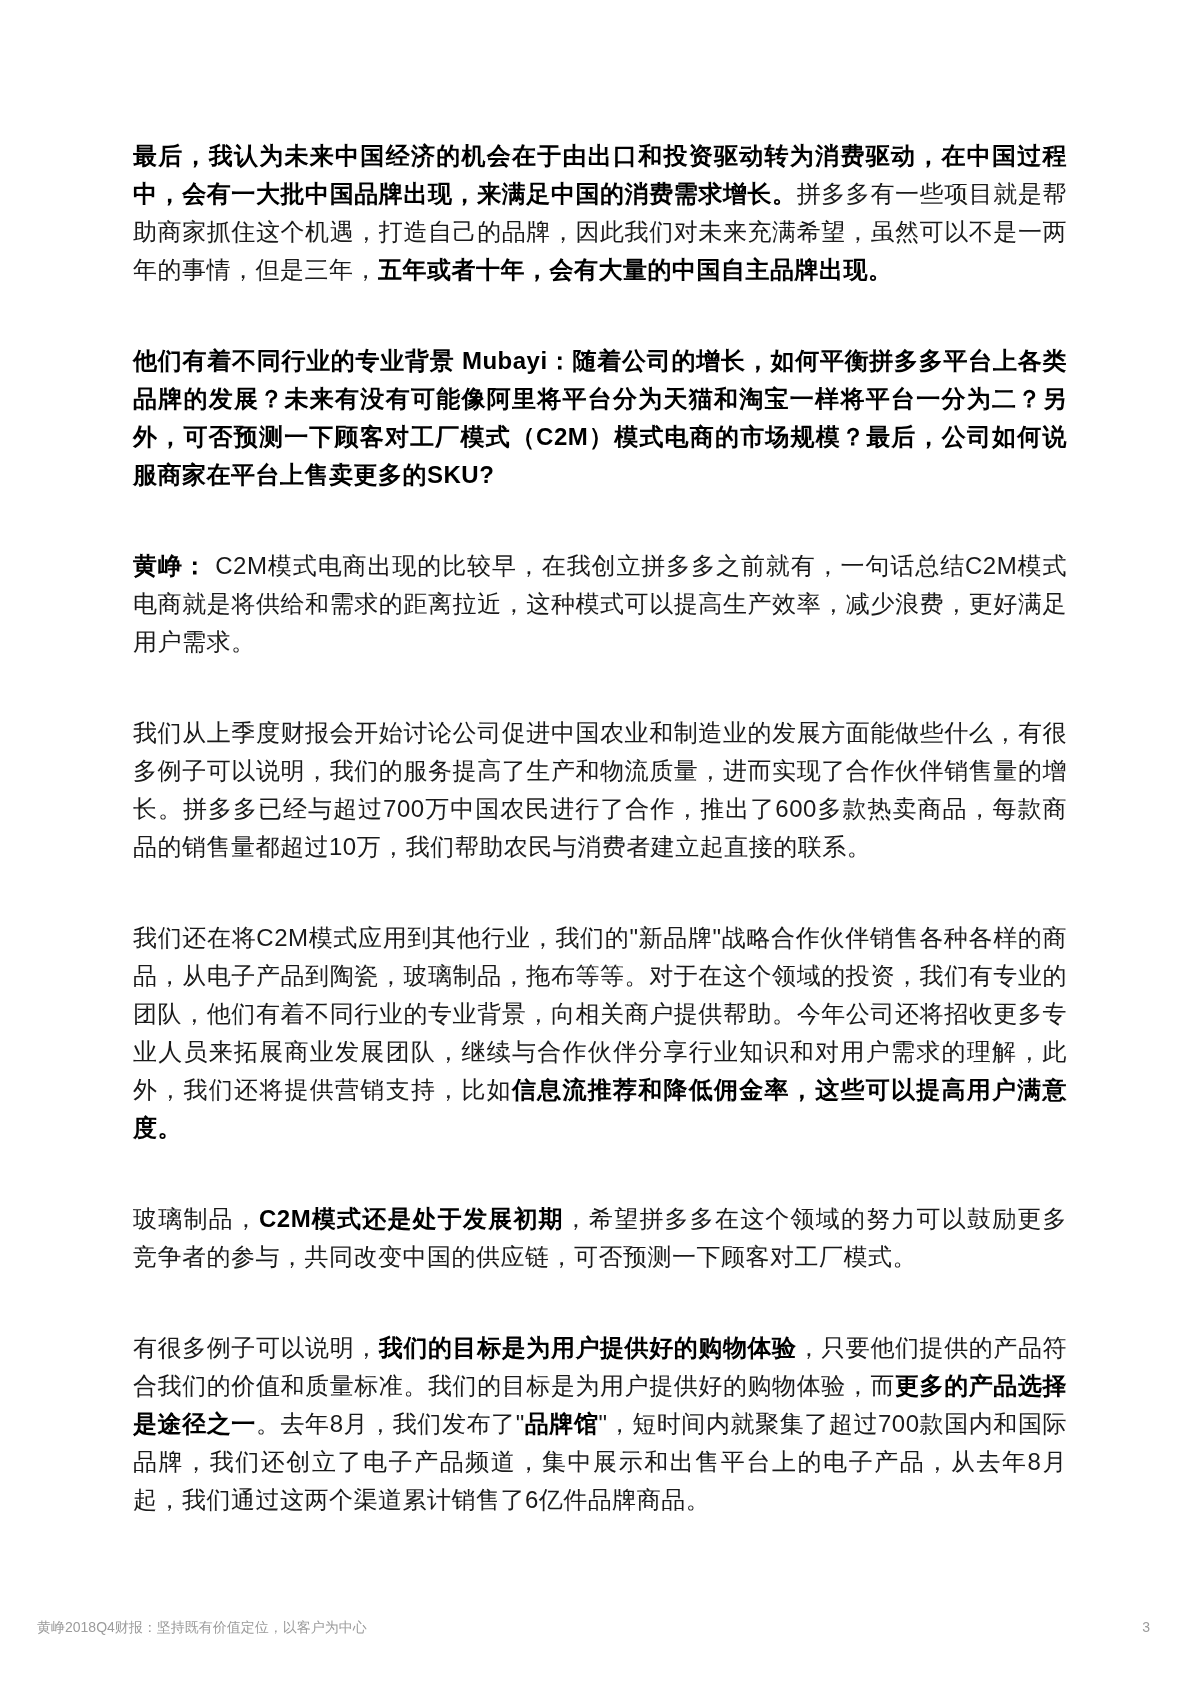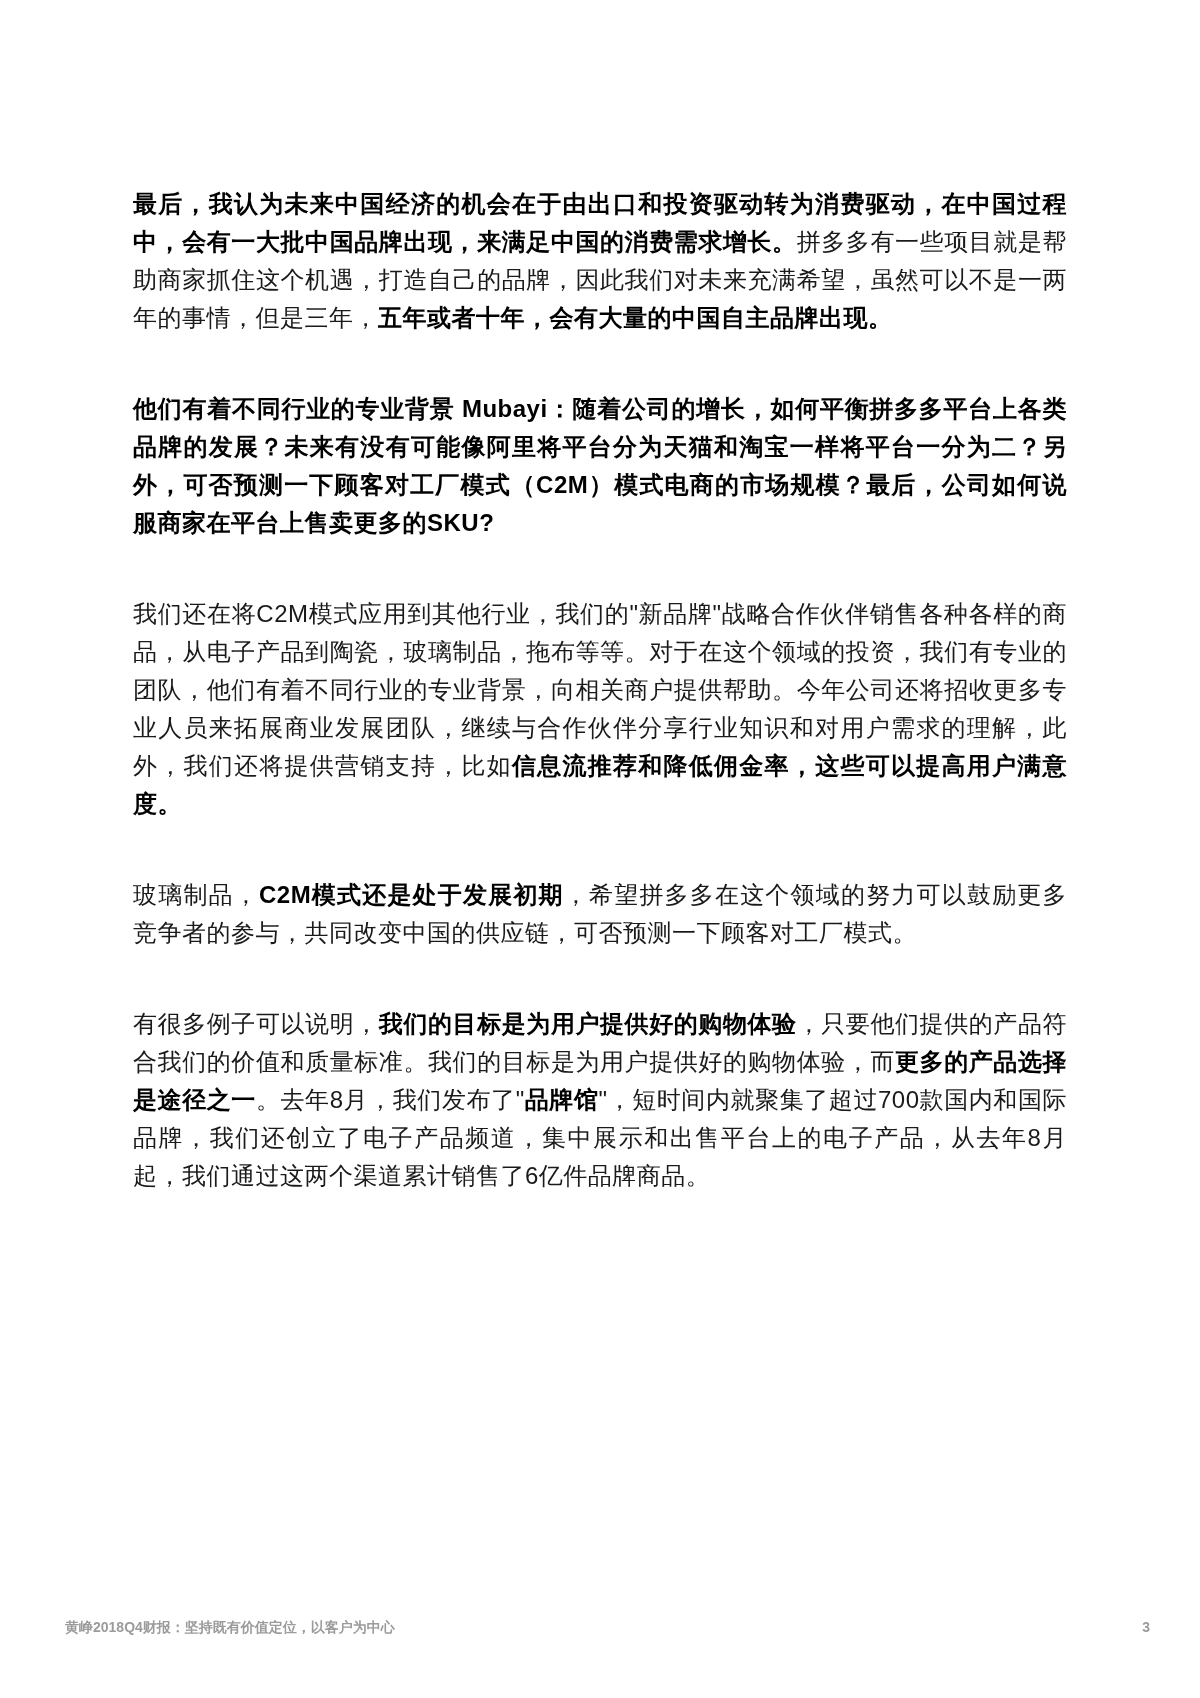--- a/index.html
+++ b/index.html
@@ -17,7 +17,6 @@
     left: 133px;
     top: 137px;
     width: 934px;
-    margin-top: 48px;
   }
   .content p {
     margin: 0 0 53px 0;

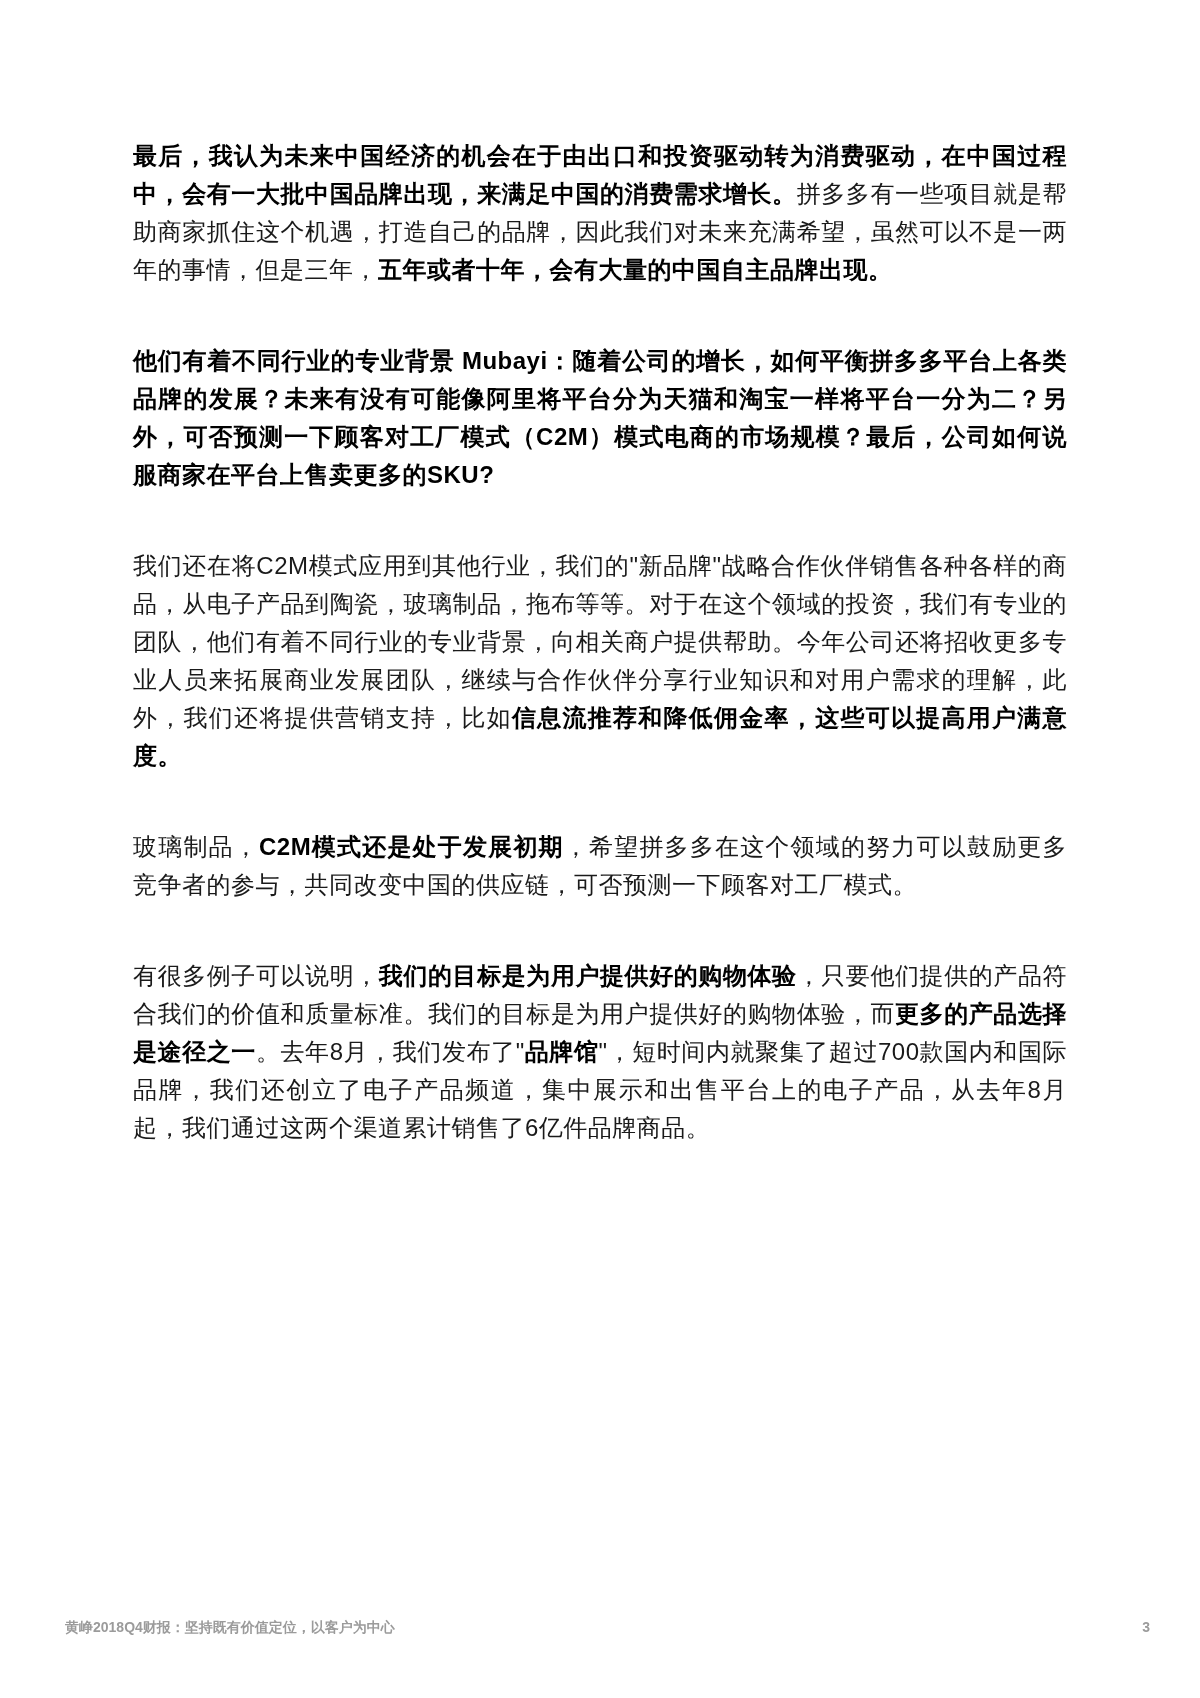--- a/index.html
+++ b/index.html
@@ -52,6 +52,7 @@
   <main class="content" id="content">
       <p><span class="run bold">最后，我认为未来中国经济的机会在于由出口和投资驱动转为消费驱动，在中国过程中，会有一大批中国品牌出现，来满足中国的消费需求增长。</span><span class="run">拼多多有一些项目就是帮助商家抓住这个机遇，打造自己的品牌，因此我们对未来充满希望，虽然可以不是一两年的事情，但是三年，</span><span class="run bold">五年或者十年，会有大量的中国自主品牌出现。</span></p>
       <p><span class="run bold">他们有着不同行业的专业背景 Mubayi：随着公司的增长，如何平衡拼多多平台上各类品牌的发展？未来有没有可能像阿里将平台分为天猫和淘宝一样将平台一分为二？另外，可否预测一下顾客对工厂模式（C2M）模式电商的市场规模？最后，公司如何说服商家在平台上售卖更多的SKU?</span></p>
+      <p><span class="run bold">黄峥：</span><span class="run"> C2M模式电商出现的比较早，在我创立拼多多之前就有，一句话总结C2M模式电商就是将供给和需求的距离拉近，这种模式可以提高生产效率，减少浪费，更好满足用户需求。</span></p>
       <p><span class="run">我们还在将C2M模式应用到其他行业，我们的"新品牌"战略合作伙伴销售各种各样的商品，从电子产品到陶瓷，玻璃制品，拖布等等。对于在这个领域的投资，我们有专业的团队，他们有着不同行业的专业背景，向相关商户提供帮助。今年公司还将招收更多专业人员来拓展商业发展团队，继续与合作伙伴分享行业知识和对用户需求的理解，此外，我们还将提供营销支持，比如</span><span class="run bold">信息流推荐和降低佣金率，这些可以提高用户满意度。</span></p>
       <p><span class="run">玻璃制品，</span><span class="run bold">C2M模式还是处于发展初期</span><span class="run">，希望拼多多在这个领域的努力可以鼓励更多竞争者的参与，共同改变中国的供应链，可否预测一下顾客对工厂模式。</span></p>
       <p><span class="run">有很多例子可以说明，</span><span class="run bold">我们的目标是为用户提供好的购物体验</span><span class="run">，只要他们提供的产品符合我们的价值和质量标准。我们的目标是为用户提供好的购物体验，而</span><span class="run bold">更多的产品选择是途径之一</span><span class="run">。去年8月，我们发布了"</span><span class="run bold">品牌馆</span><span class="run">"，短时间内就聚集了超过700款国内和国际品牌，我们还创立了电子产品频道，集中展示和出售平台上的电子产品，从去年8月起，我们通过这两个渠道累计销售了6亿件品牌商品。</span></p>

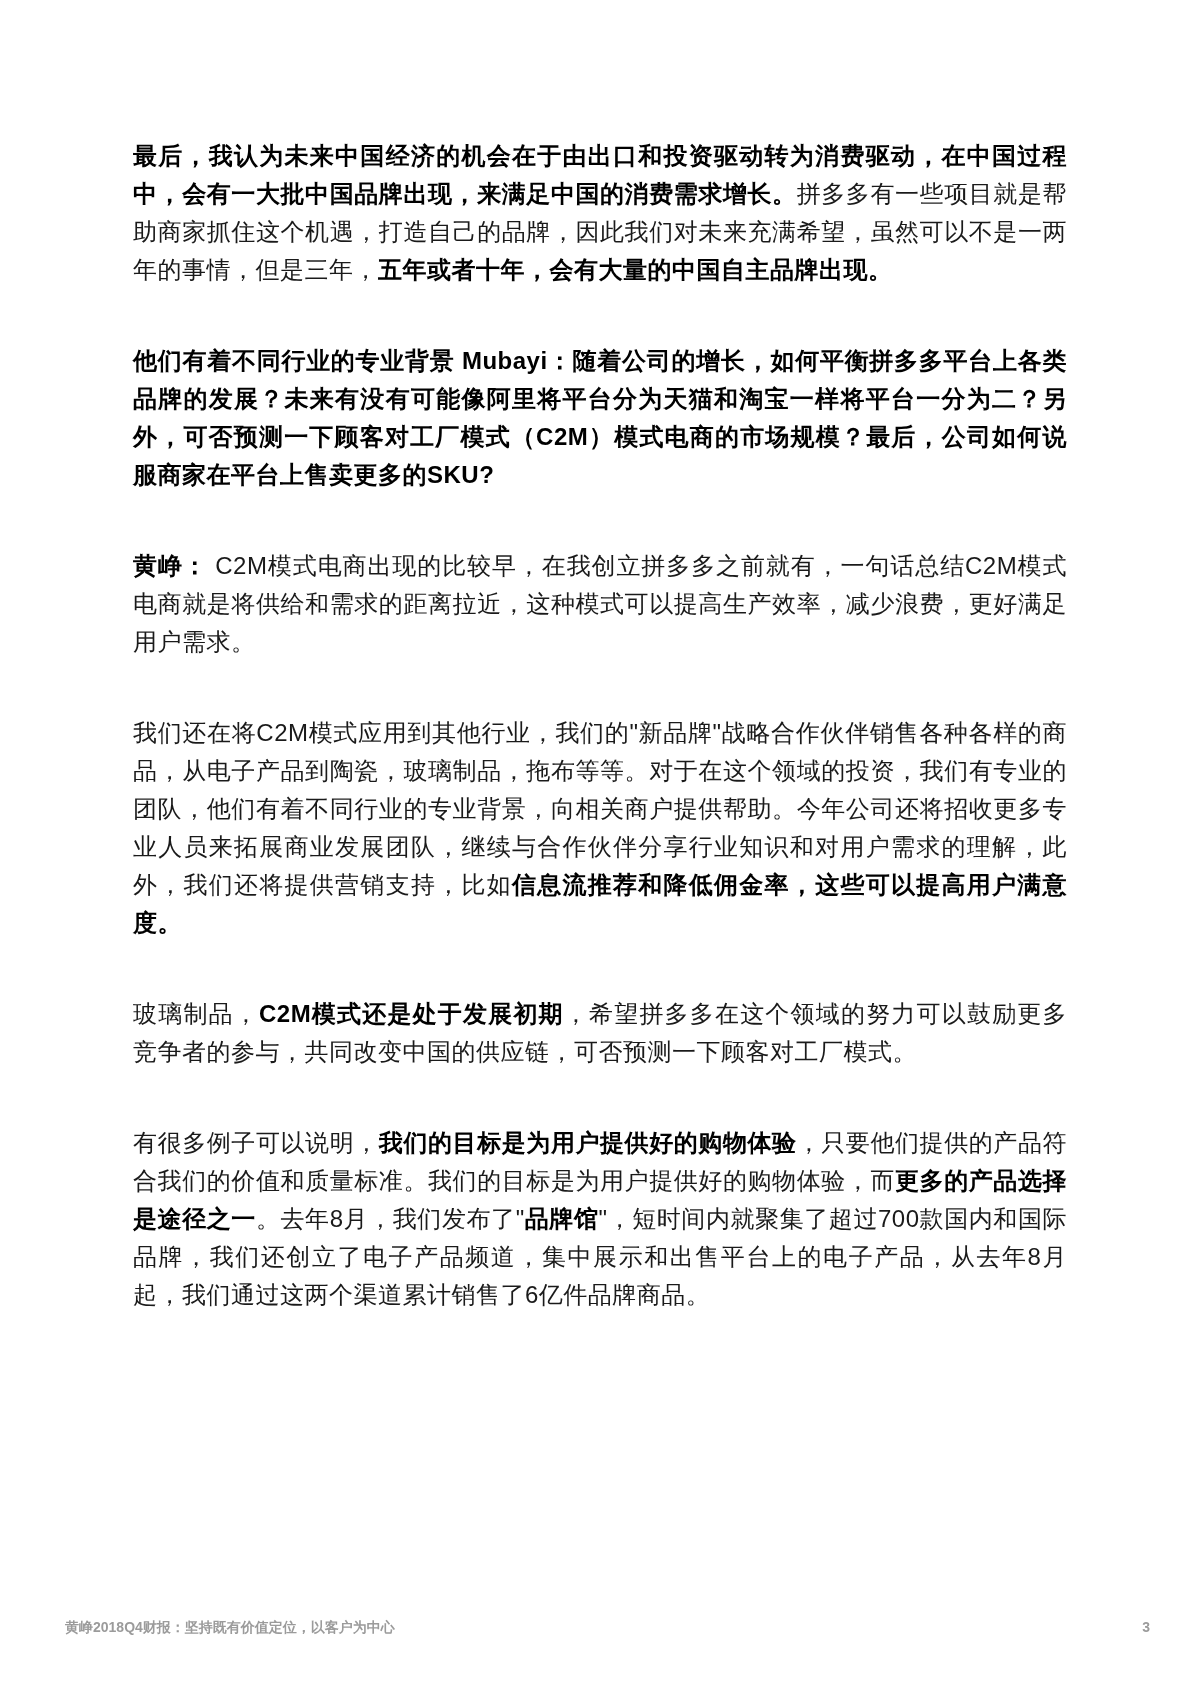--- a/index.html
+++ b/index.html
@@ -53,6 +53,7 @@
       <p><span class="run bold">最后，我认为未来中国经济的机会在于由出口和投资驱动转为消费驱动，在中国过程中，会有一大批中国品牌出现，来满足中国的消费需求增长。</span><span class="run">拼多多有一些项目就是帮助商家抓住这个机遇，打造自己的品牌，因此我们对未来充满希望，虽然可以不是一两年的事情，但是三年，</span><span class="run bold">五年或者十年，会有大量的中国自主品牌出现。</span></p>
       <p><span class="run bold">他们有着不同行业的专业背景 Mubayi：随着公司的增长，如何平衡拼多多平台上各类品牌的发展？未来有没有可能像阿里将平台分为天猫和淘宝一样将平台一分为二？另外，可否预测一下顾客对工厂模式（C2M）模式电商的市场规模？最后，公司如何说服商家在平台上售卖更多的SKU?</span></p>
       <p><span class="run bold">黄峥：</span><span class="run"> C2M模式电商出现的比较早，在我创立拼多多之前就有，一句话总结C2M模式电商就是将供给和需求的距离拉近，这种模式可以提高生产效率，减少浪费，更好满足用户需求。</span></p>
+      <p><span class="run">我们从上季度财报会开始讨论公司促进中国农业和制造业的发展方面能做些什么，有很多例子可以说明，我们的服务提高了生产和物流质量，进而实现了合作伙伴销售量的增长。拼多多已经与超过700万中国农民进行了合作，推出了600多款热卖商品，每款商品的销售量都超过10万，我们帮助农民与消费者建立起直接的联系。</span></p>
       <p><span class="run">我们还在将C2M模式应用到其他行业，我们的"新品牌"战略合作伙伴销售各种各样的商品，从电子产品到陶瓷，玻璃制品，拖布等等。对于在这个领域的投资，我们有专业的团队，他们有着不同行业的专业背景，向相关商户提供帮助。今年公司还将招收更多专业人员来拓展商业发展团队，继续与合作伙伴分享行业知识和对用户需求的理解，此外，我们还将提供营销支持，比如</span><span class="run bold">信息流推荐和降低佣金率，这些可以提高用户满意度。</span></p>
       <p><span class="run">玻璃制品，</span><span class="run bold">C2M模式还是处于发展初期</span><span class="run">，希望拼多多在这个领域的努力可以鼓励更多竞争者的参与，共同改变中国的供应链，可否预测一下顾客对工厂模式。</span></p>
       <p><span class="run">有很多例子可以说明，</span><span class="run bold">我们的目标是为用户提供好的购物体验</span><span class="run">，只要他们提供的产品符合我们的价值和质量标准。我们的目标是为用户提供好的购物体验，而</span><span class="run bold">更多的产品选择是途径之一</span><span class="run">。去年8月，我们发布了"</span><span class="run bold">品牌馆</span><span class="run">"，短时间内就聚集了超过700款国内和国际品牌，我们还创立了电子产品频道，集中展示和出售平台上的电子产品，从去年8月起，我们通过这两个渠道累计销售了6亿件品牌商品。</span></p>

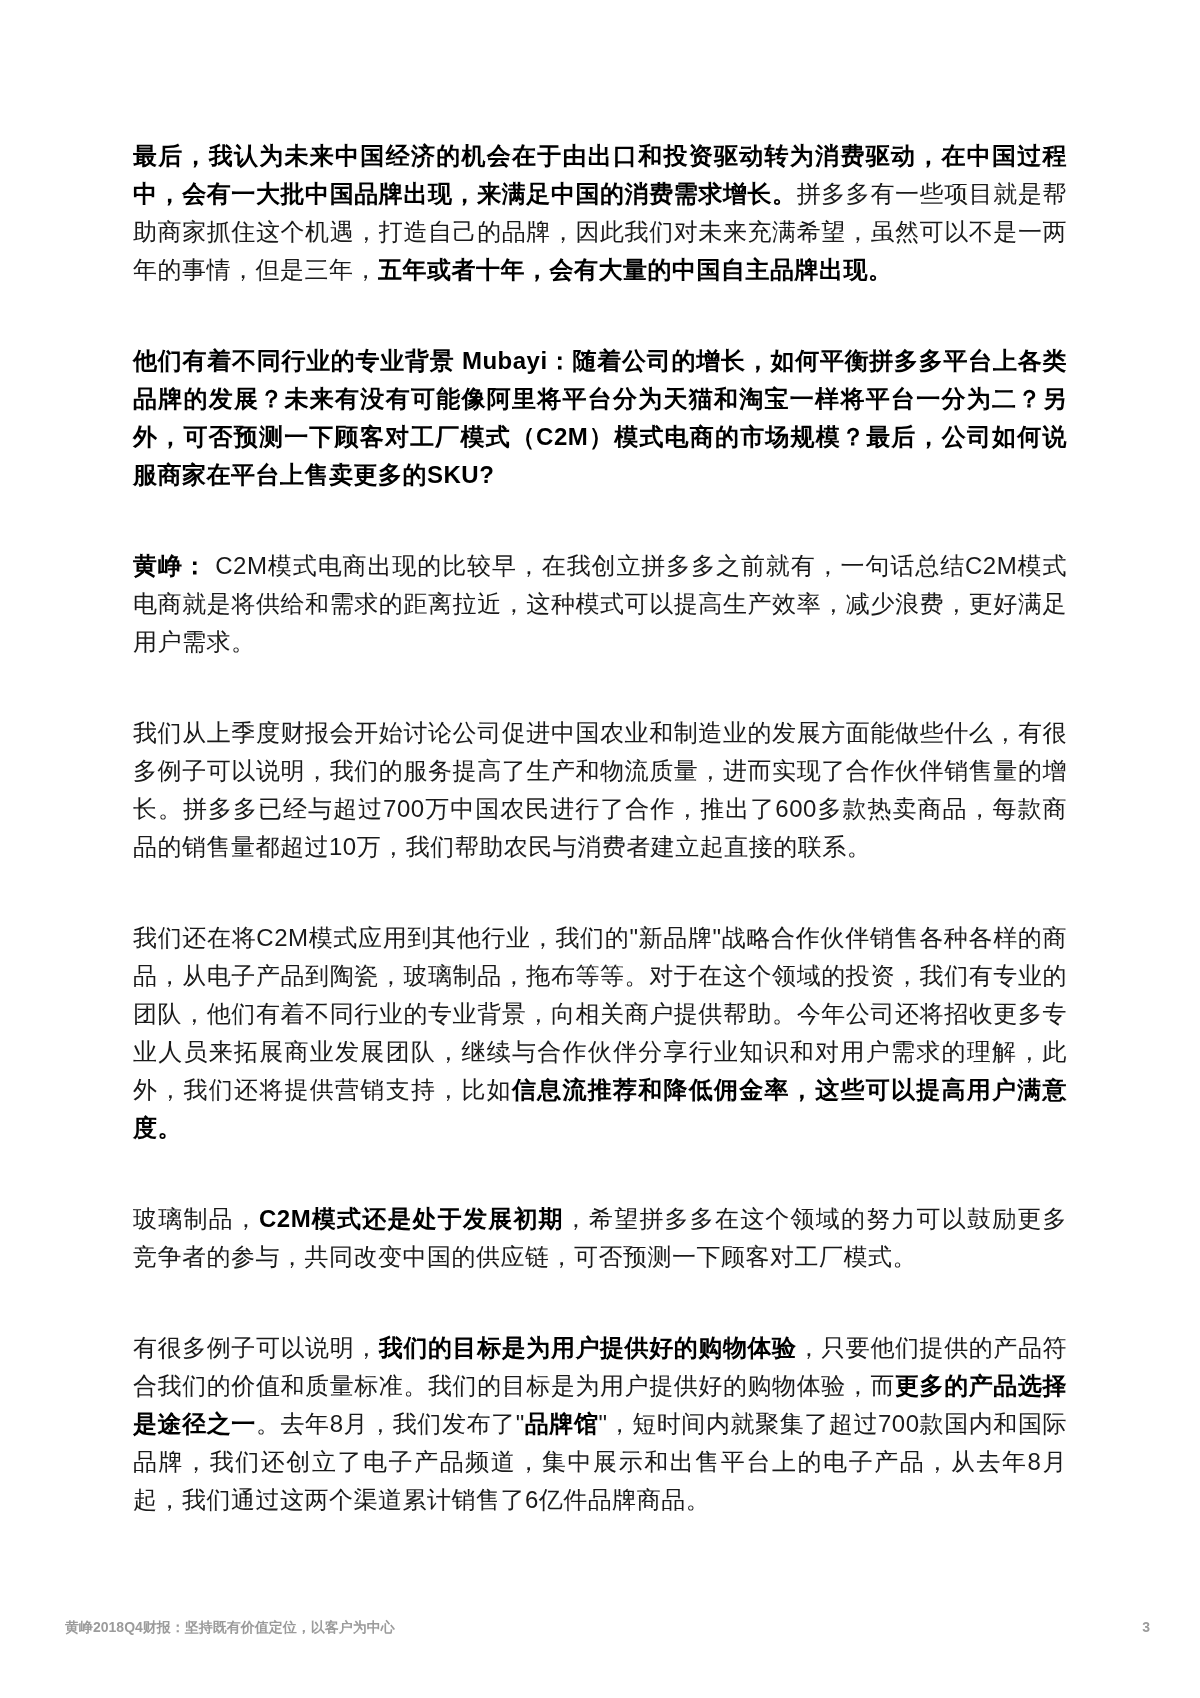--- a/index.html
+++ b/index.html
@@ -32,7 +32,7 @@
   .run.bold { font-weight: 700; color: #000000; }
   .footer {
     position: absolute;
-    left: 65px;
+    left: 37px;
     right: 50px;
     top: 1618px;
     display: flex;
@@ -41,7 +41,6 @@
     font-size: 14px;
     line-height: 18px;
     color: #9b9b9b;
-    font-weight: bold;
   }
   .footer .page-number { font-size: 14px; }
 </style>

